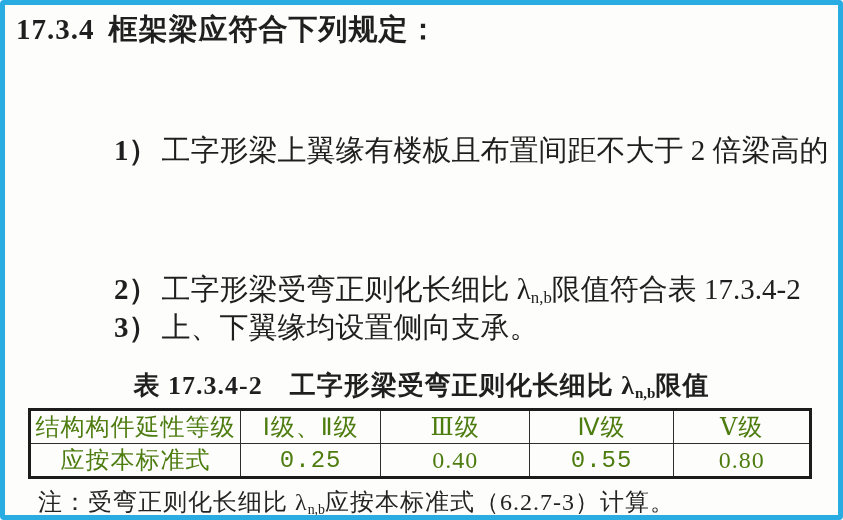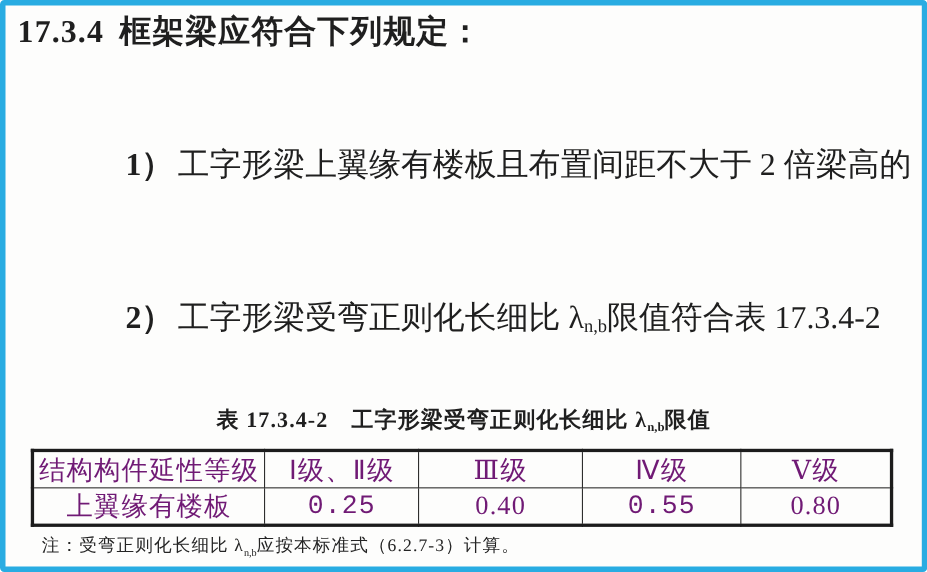--- a/index.html
+++ b/index.html
@@ -64,6 +64,9 @@
   </div>
 
 
+  <div class="line" style="top:306px; left:109px;">
+    <span class="num item-num">3）</span><span>上、下翼缘均设置侧向支承。</span>
+  </div>
 
   <div class="tbl-title">
     <span>表 17.3.4-2　工字形梁受弯正则化长细比 λ</span><sub class="lam">n,b</sub><span>限值</span>

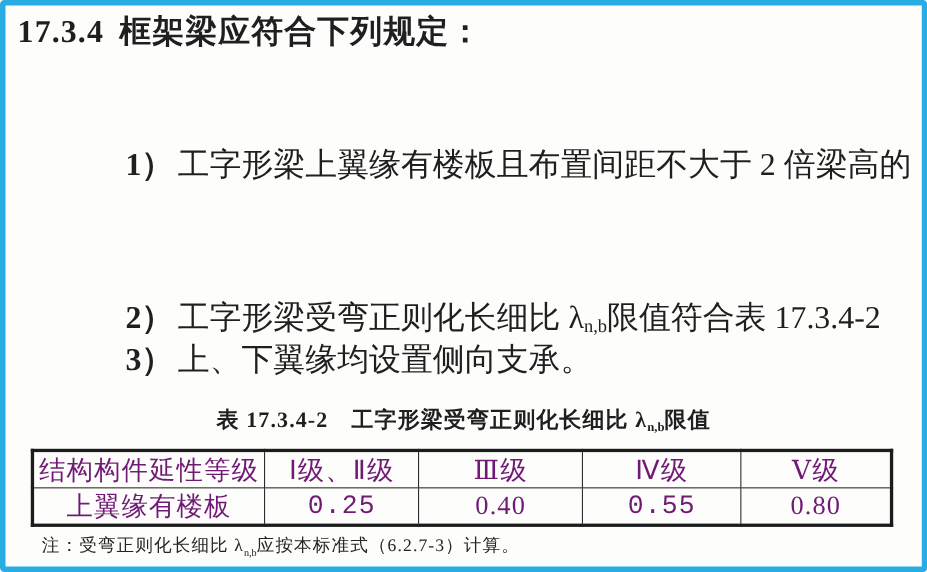--- a/index.html
+++ b/index.html
@@ -23,7 +23,7 @@
   sub.lam { font-size:58%; line-height:0; vertical-align:-4px; letter-spacing:0; }
   .tbl-title {
     position:absolute; top:363px; left:0; width:100%;
-    text-align:center; font-size:20px; font-weight:700;
+    text-align:center; font-size:26px; font-weight:700;
     letter-spacing:1px; white-space:nowrap;
   }
   table.spec {

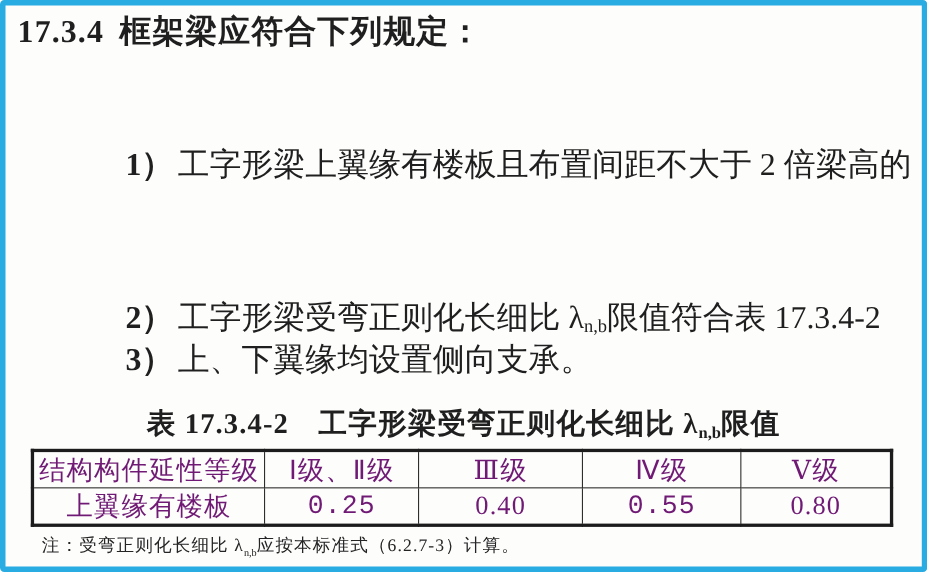--- a/index.html
+++ b/index.html
@@ -30,7 +30,7 @@
     position:absolute; top:403px; left:23px;
     width:784px; border-collapse:collapse;
     border:3px solid #1c1c1c;
-    font-size:24px; color:#701a75;
+    font-size:24px; color:#4d7c0f;
     table-layout:fixed;
   }
   table.spec td {

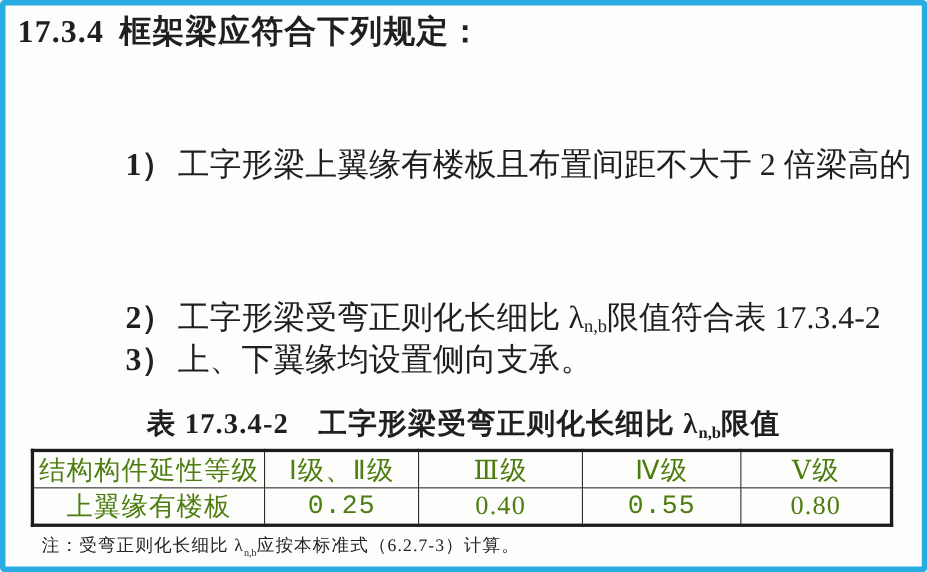--- a/index.html
+++ b/index.html
@@ -82,7 +82,7 @@
       <td class="c4">Ⅴ级</td>
     </tr>
     <tr>
-      <td class="c0">上翼缘有楼板</td>
+      <td class="c0">应按本标准式</td>
       <td class="c1">0.25</td>
       <td class="c2">0.40</td>
       <td class="c3">0.55</td>

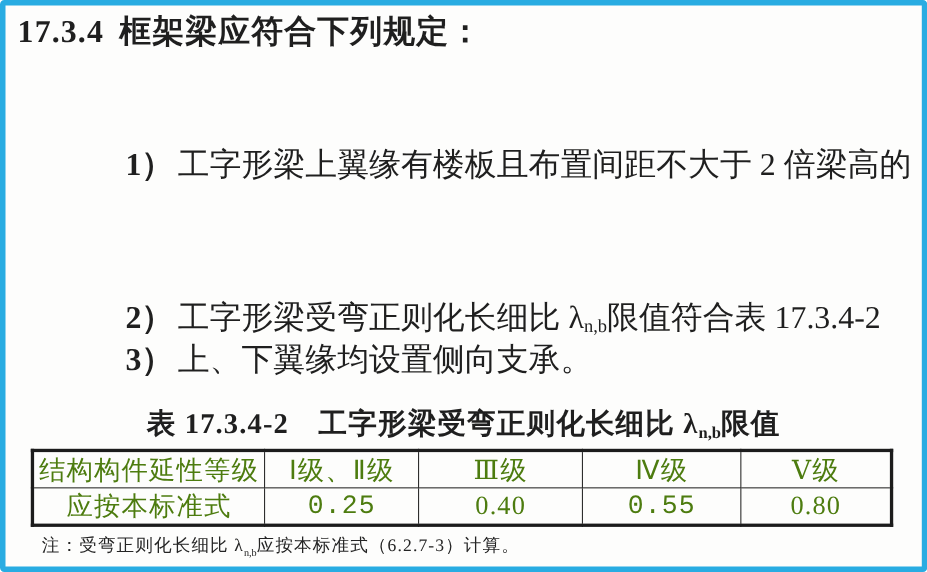--- a/index.html
+++ b/index.html
@@ -41,7 +41,7 @@
     overflow:hidden; white-space:nowrap;
   }
   .c0{width:27%;} .c1{width:18%;font-family:Liberation Mono, monospace;} .c2{width:19%;} .c3{width:18.5%;font-family:Liberation Mono, monospace;} .c4{width:17.5%;}
-  .note-line { position:absolute; top:481px; left:33px; font-size:16px; white-space:nowrap; color:#242424; letter-spacing:1px; }
+  .note-line { position:absolute; top:481px; left:33px; font-size:24px; white-space:nowrap; color:#242424; letter-spacing:1px; }
 </style>
 </head>
 <body>

